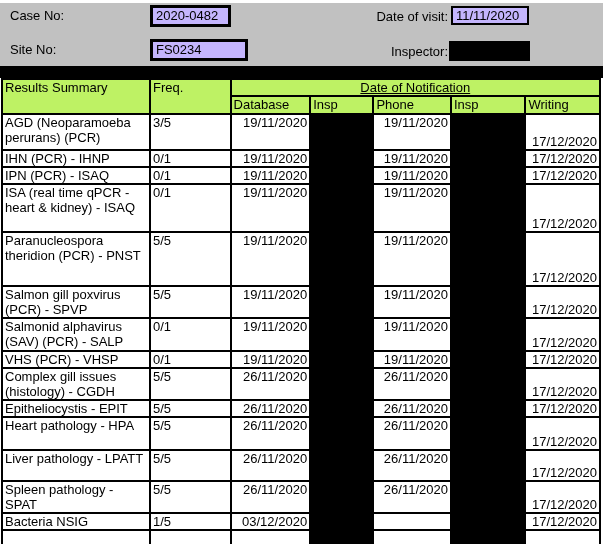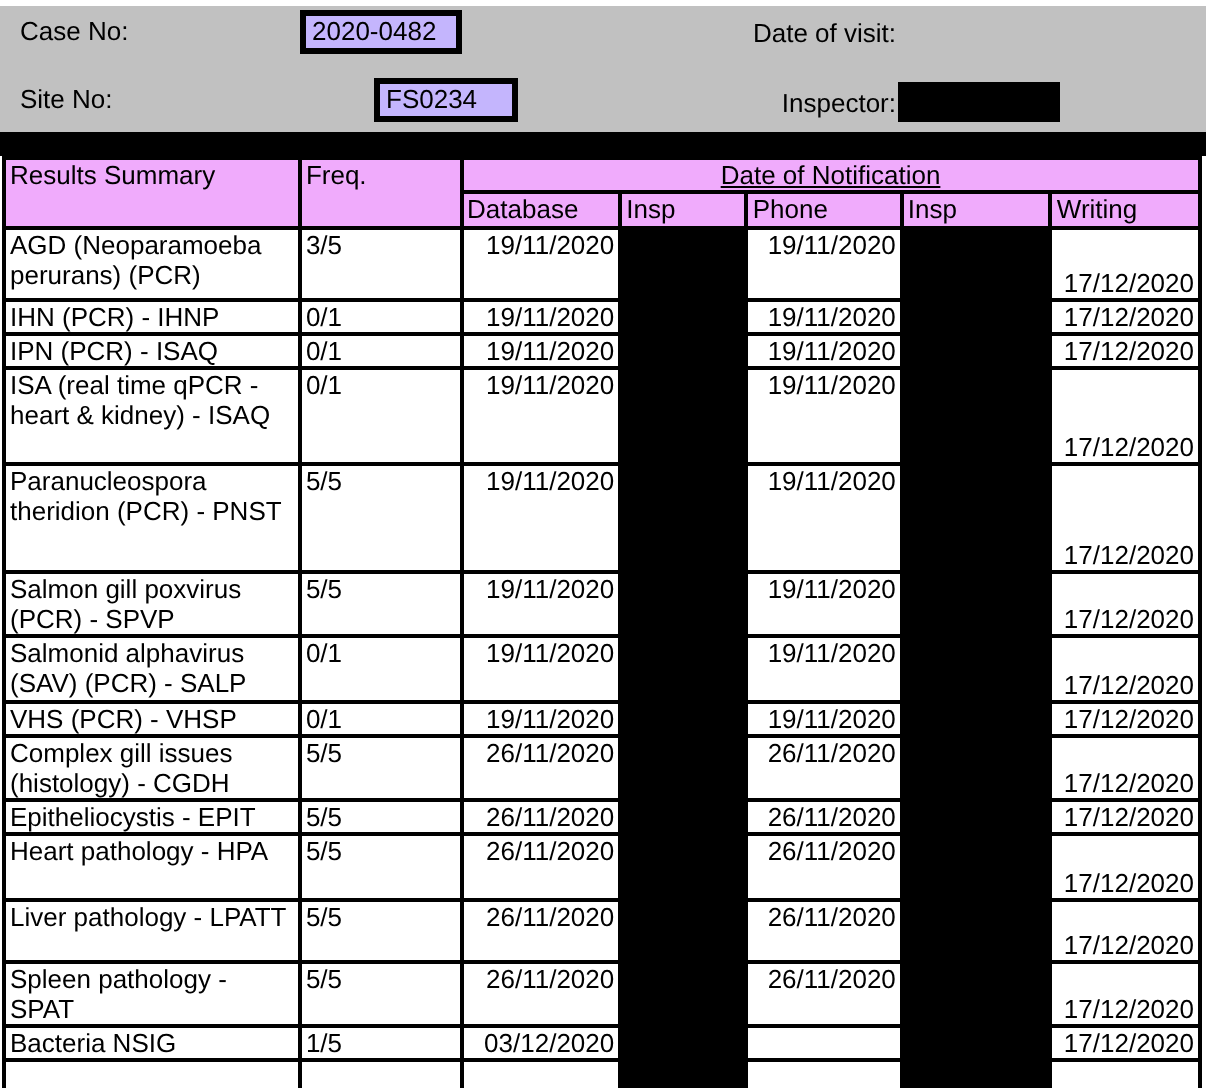--- a/index.html
+++ b/index.html
@@ -44,6 +44,7 @@
     <div class="field-box" style="left:150px; top:2px; width:81px; height:22px;">2020-0482</div>
 
     <span class="lbl lbl-right" style="left:372px; top:6px; width:76px;">Date of visit:</span>
+    <div class="field-box thin" style="left:451px; top:3px; width:78px; height:19px;">11/11/2020</div>
 
     <span class="lbl" style="left:10px; top:39px;">Site No:</span>
     <div class="field-box" style="left:150px; top:36px; width:72px; height:22px;margin-left:37px;">FS0234</div>

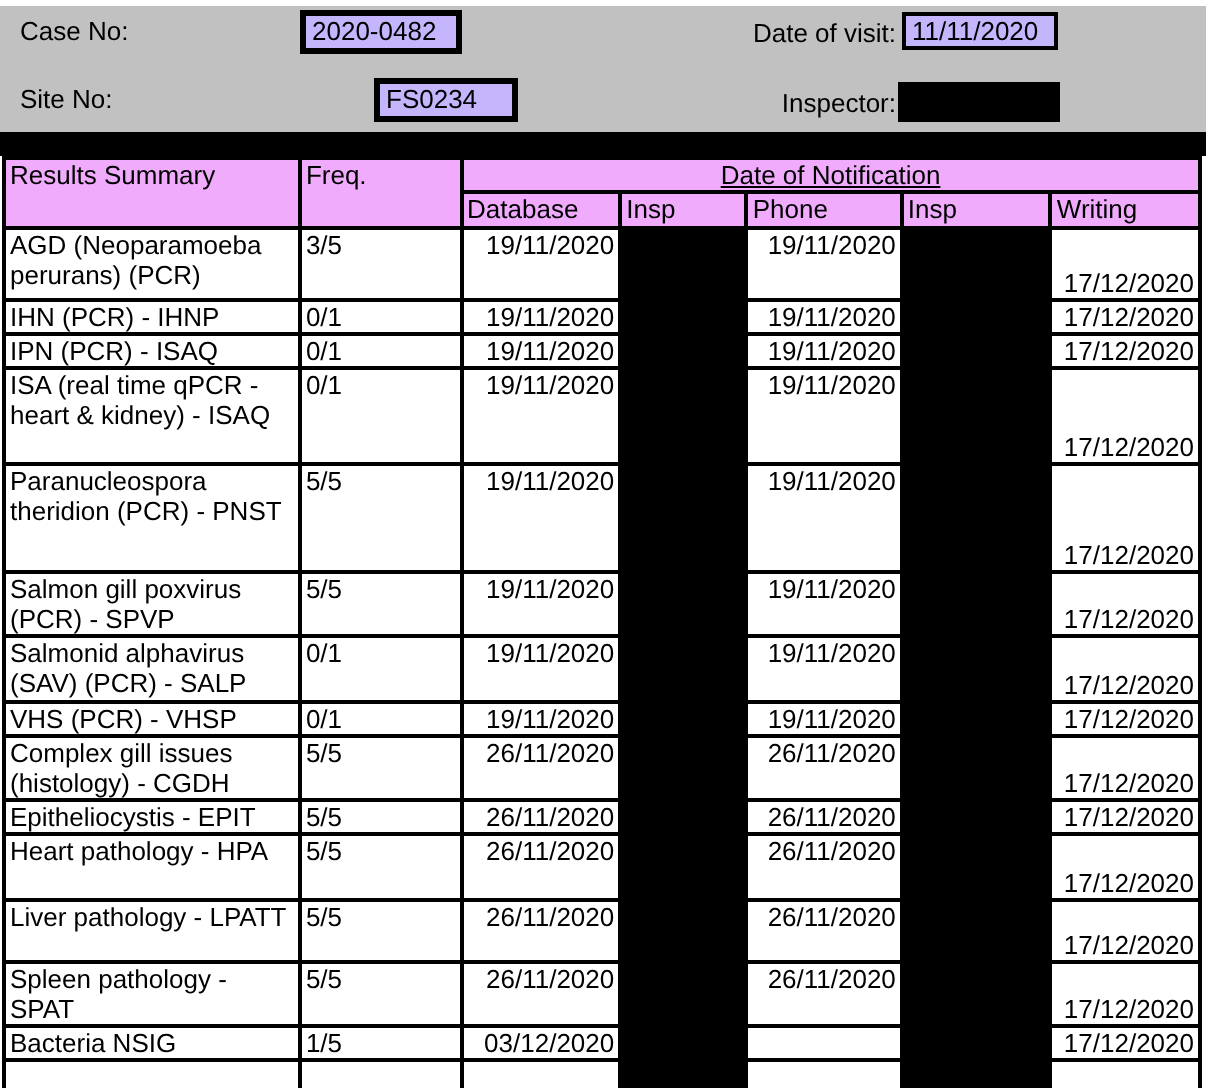--- a/index.html
+++ b/index.html
@@ -47,7 +47,7 @@
     <div class="field-box thin" style="left:451px; top:3px; width:78px; height:19px;">11/11/2020</div>
 
     <span class="lbl" style="left:10px; top:39px;">Site No:</span>
-    <div class="field-box" style="left:150px; top:36px; width:72px; height:22px;margin-left:37px;">FS0234</div>
+    <div class="field-box" style="left:150px; top:36px; width:98px; height:22px;">FS0234</div>
 
     <span class="lbl lbl-right" style="left:372px; top:41px; width:76px;">Inspector:</span>
     <div class="redacted-box" style="left:449px; top:38px; width:81px; height:20px;"></div>

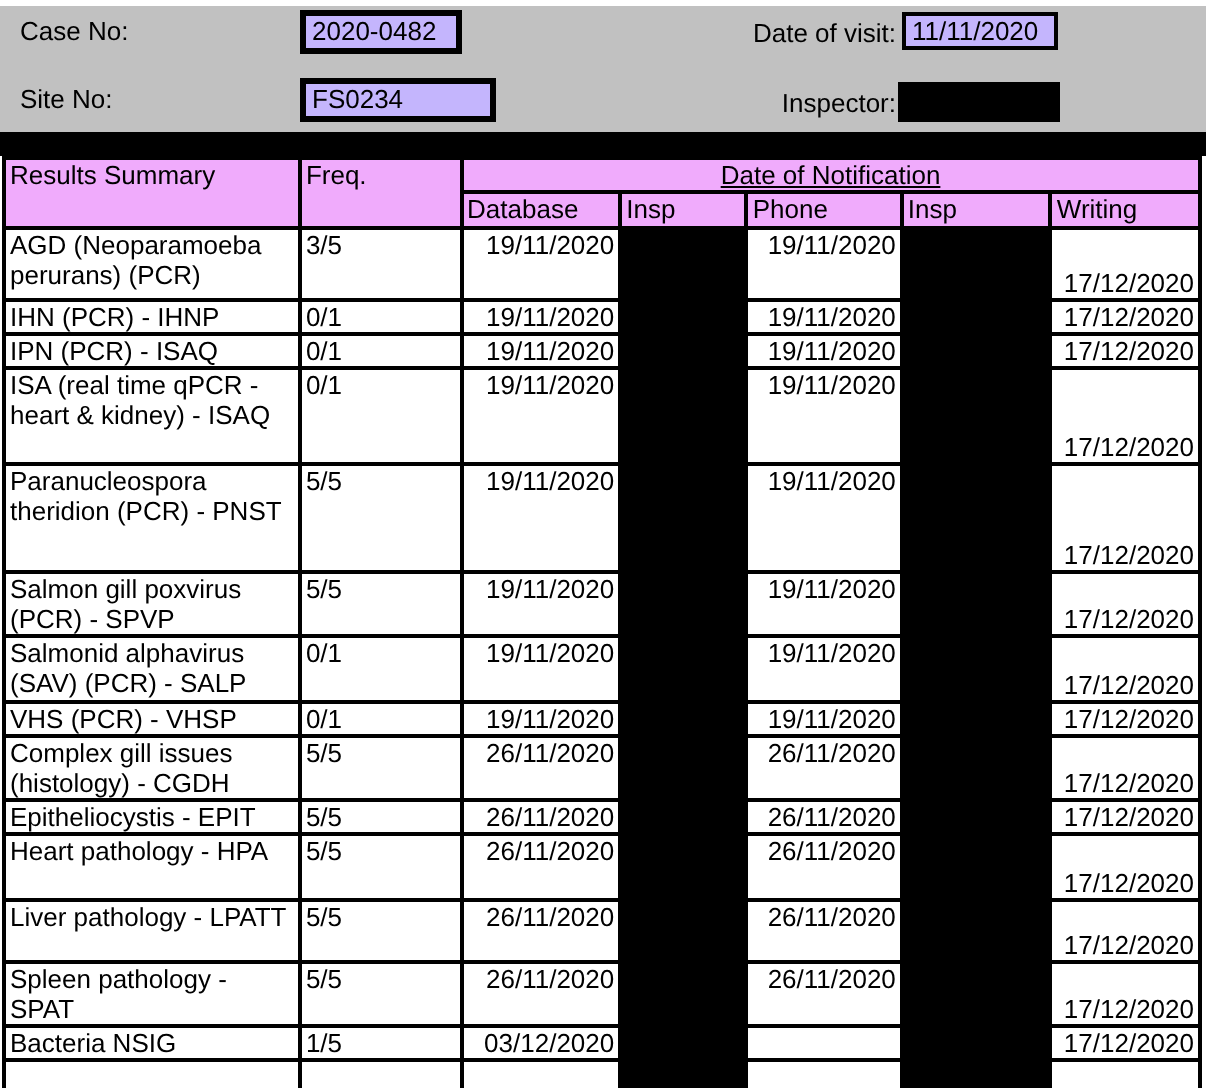--- a/index.html
+++ b/index.html
@@ -26,7 +26,7 @@
     border:2px solid #000; font-size:13px; line-height:15px; padding:0 2px;
     vertical-align:top; text-align:left; font-weight:normal; overflow:hidden;
   }
-  thead th { background:#f0abfc; }
+  thead th { background:#bef264; }
   thead tr.h1 { height:17px; }
   thead tr.h2 { height:18px; }
   .c-don { text-align:center;text-decoration:underline; }

